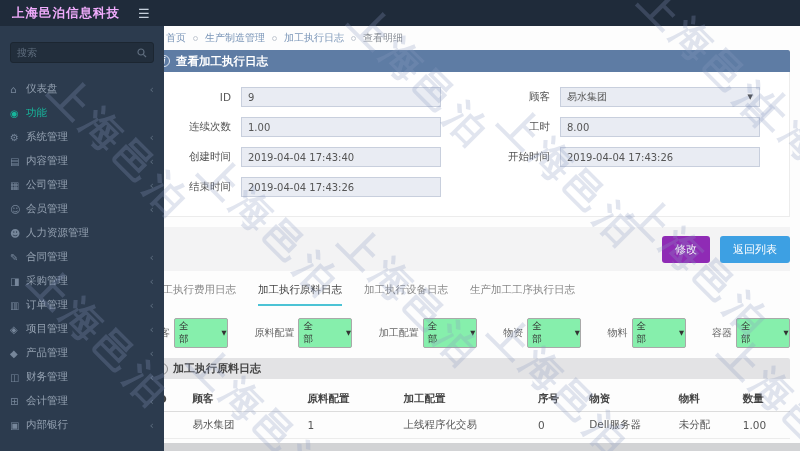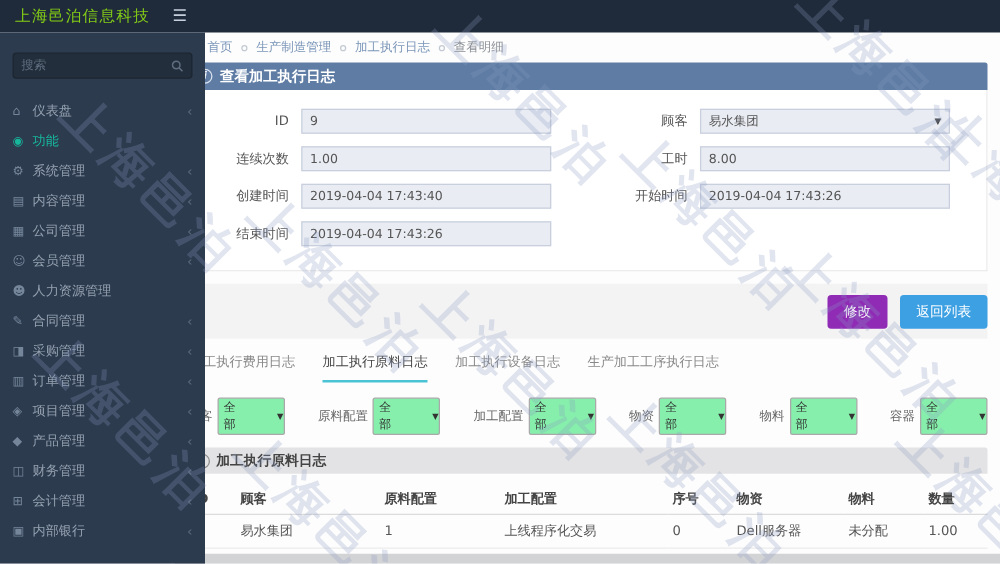--- a/index.html
+++ b/index.html
@@ -8,7 +8,7 @@
 
   
   .topbar { position:absolute; left:0; top:0; width:800px; height:26px; background:#1f2b3a; display:flex; align-items:center; z-index:2; }
-  .brand { color:#84cc16; font-size:12.5px; font-weight:normal; margin-left:12px; letter-spacing:1px; }
+  .brand { color:#f0abfc; font-size:12.5px; font-weight:bold; margin-left:12px; letter-spacing:1px; }
   .menu-toggle { color:#c6d0dc; font-size:13px; margin-left:18px; cursor:pointer; }
 
   

